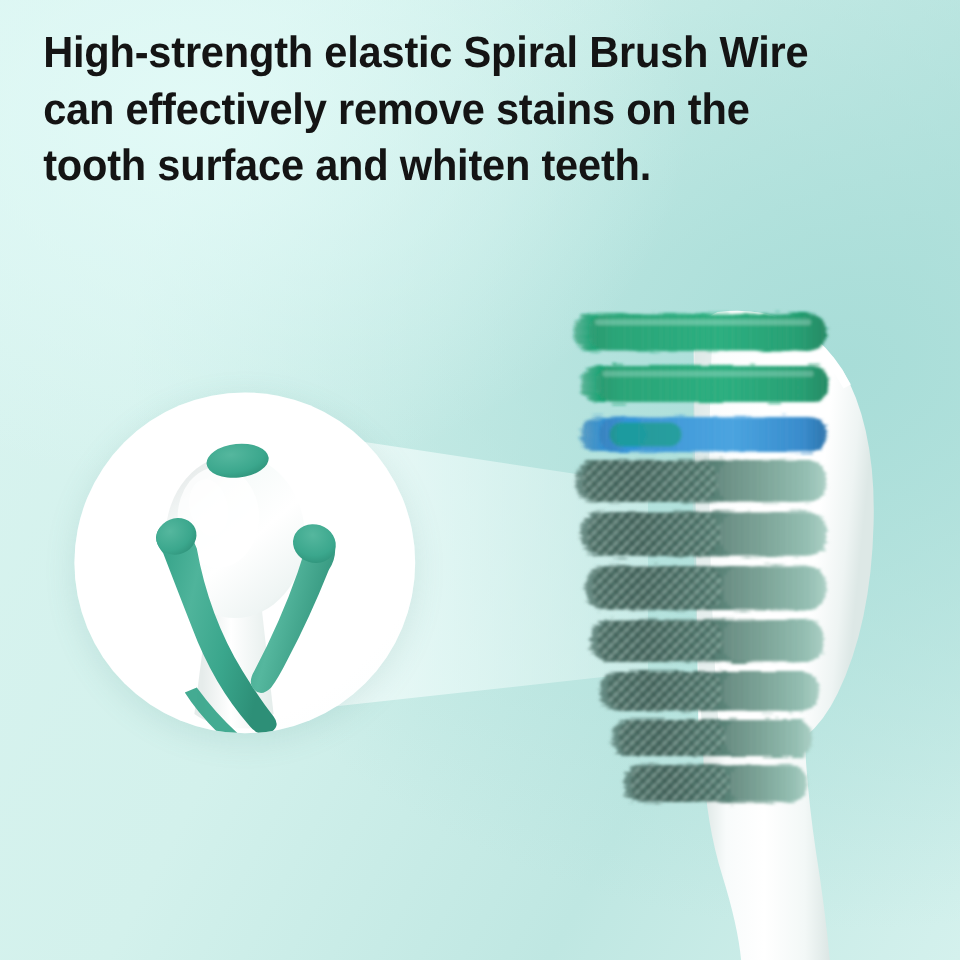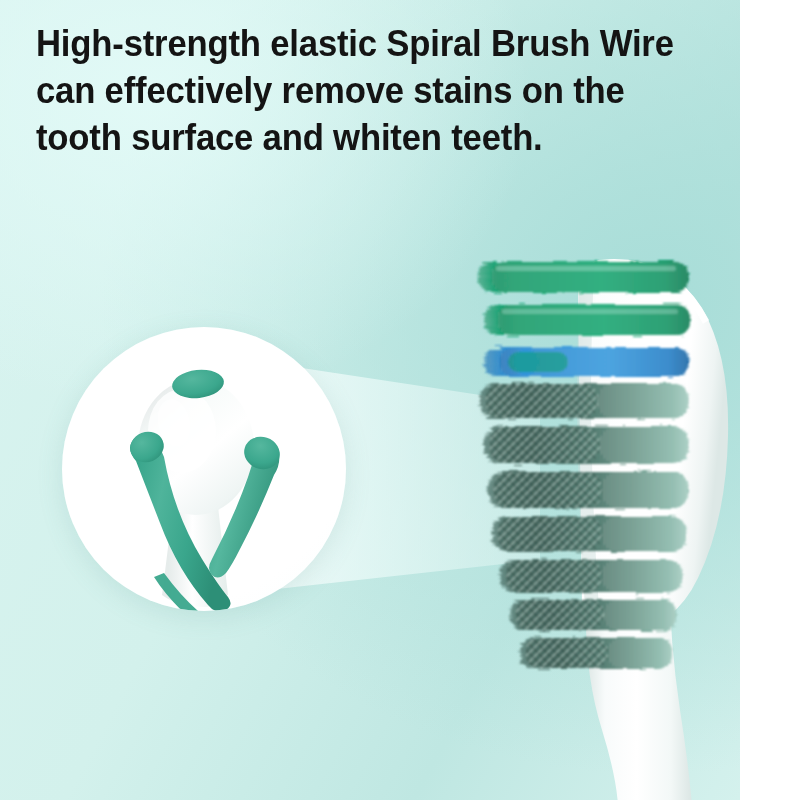--- a/index.html
+++ b/index.html
@@ -15,7 +15,7 @@
 
   #stage {
     position: relative;
-    width: 740px;
+    width: 800px;
     height: 800px;
     overflow: hidden;
     background: #d6f3ef;

